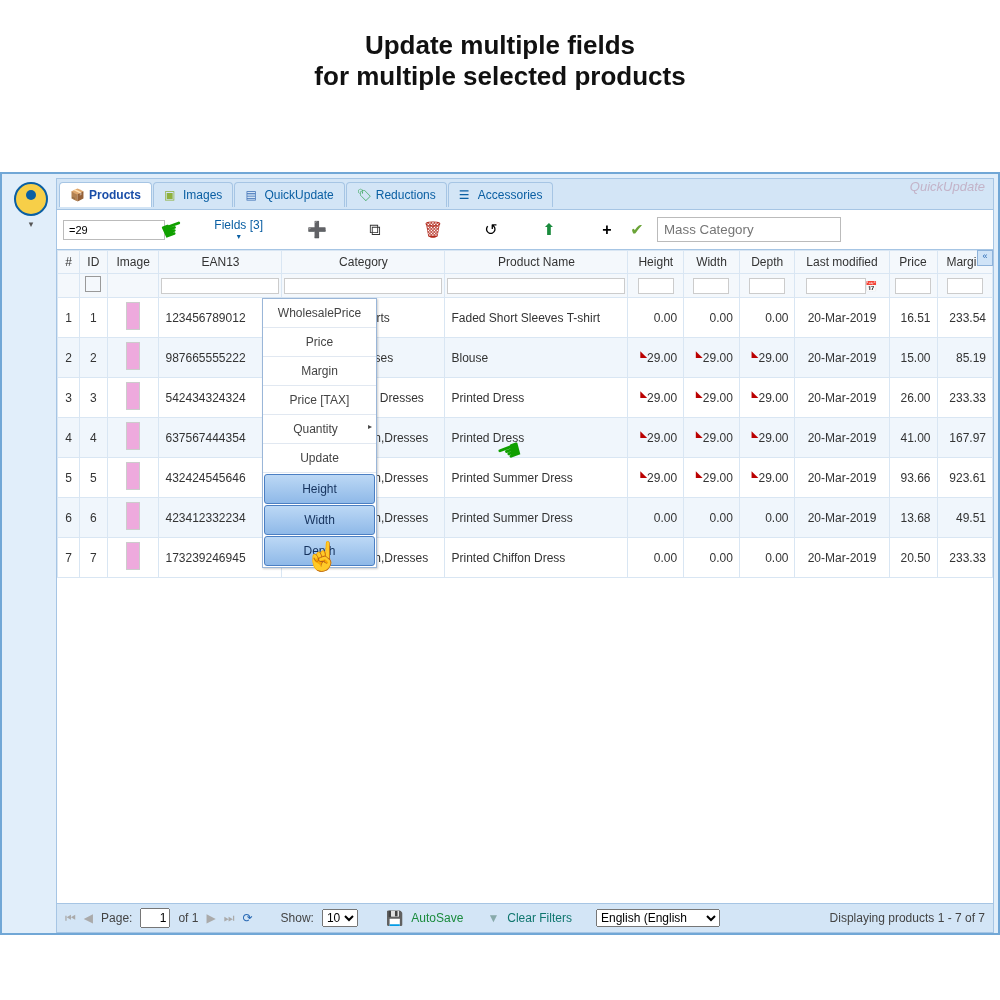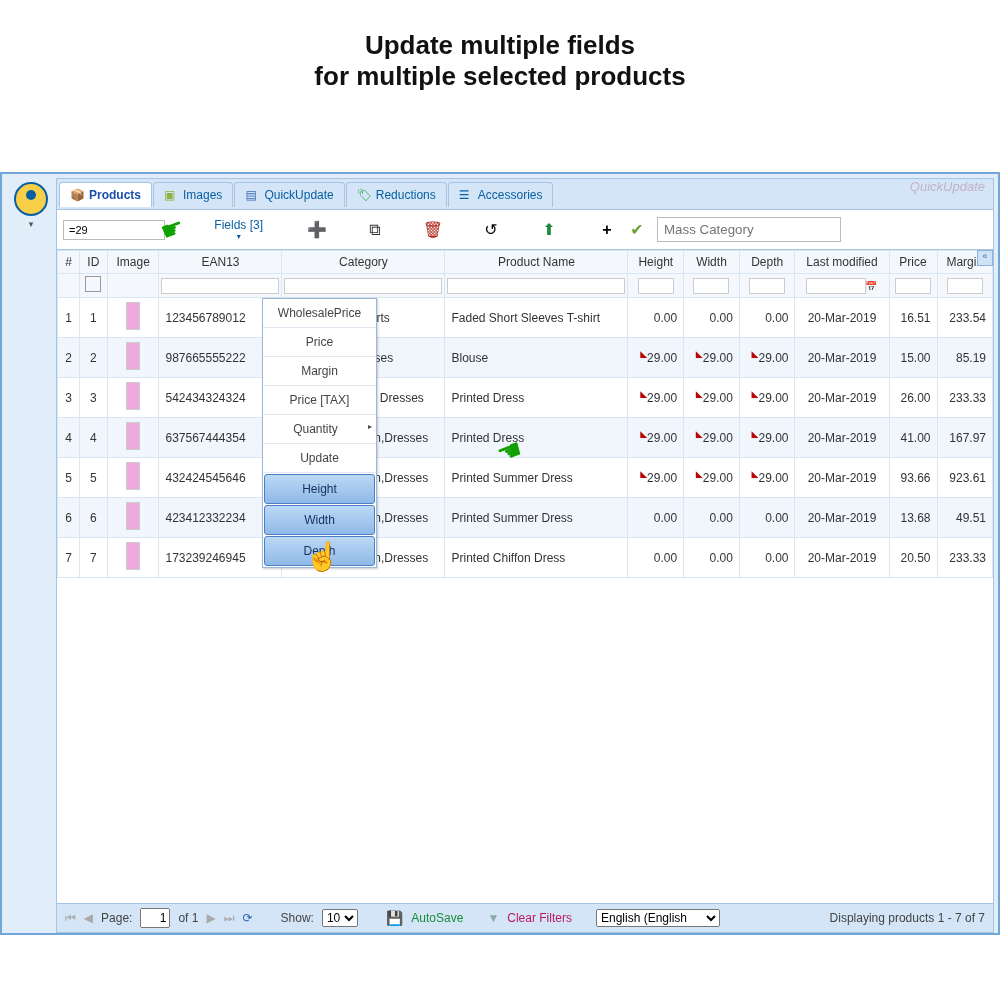--- a/index.html
+++ b/index.html
@@ -274,7 +274,7 @@
     <span style="color:#1a8b3d">AutoSave</span>
     <span style="width:8px"></span>
     <span class="filter-ico">▼</span>
-    <span style="color:#be185d">Clear Filters</span>
+    <span style="color:#0f766e">Clear Filters</span>
     <span style="width:8px"></span>
     <select style="width:124px"><option>English (English</option></select>
     <span class="spacer"></span>

